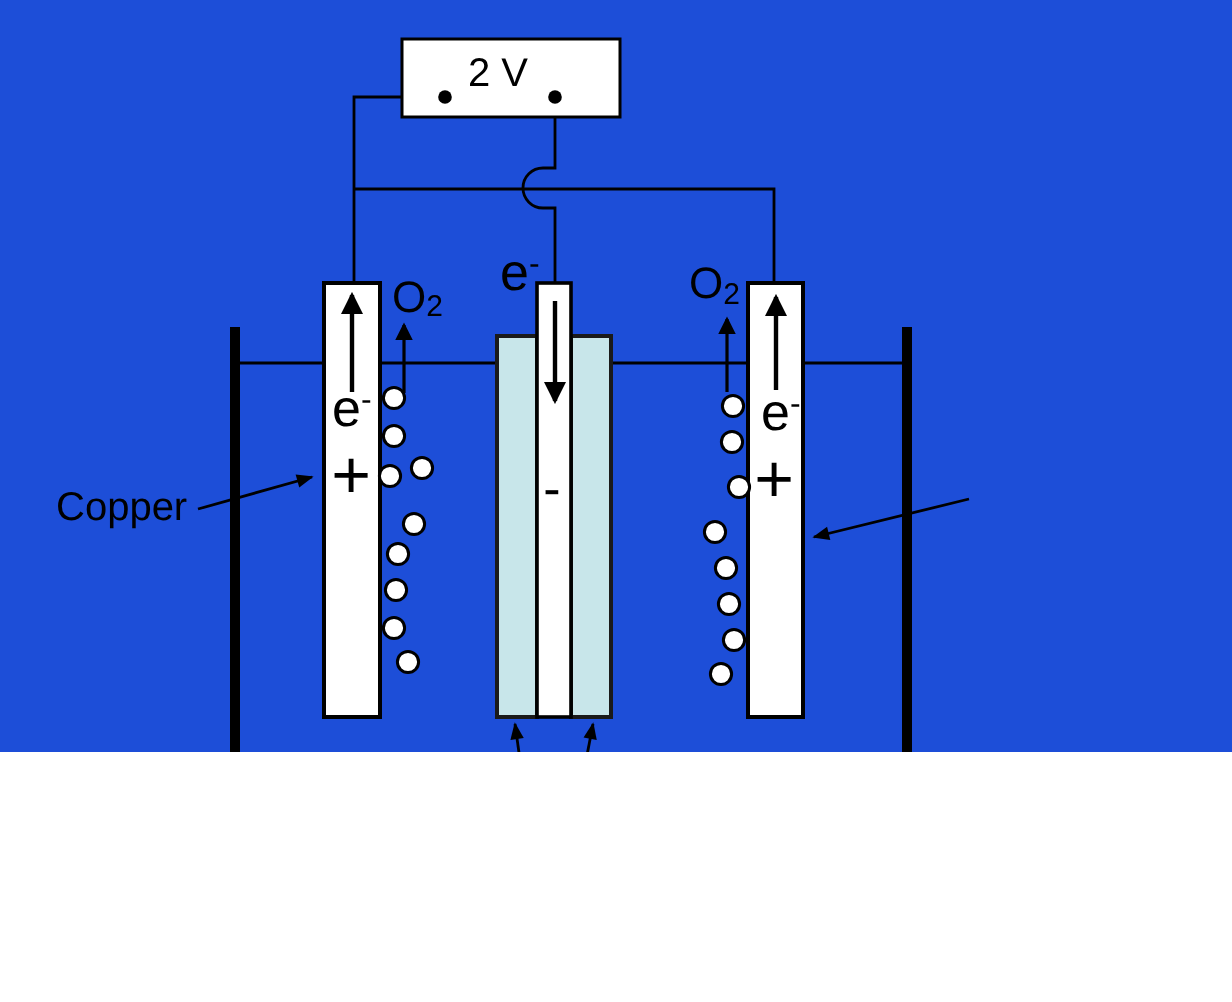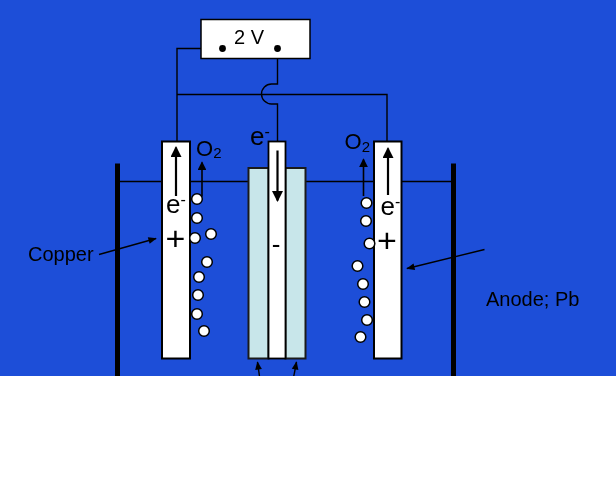--- a/index.html
+++ b/index.html
@@ -121,7 +121,6 @@
   <span class="lbl" style="left:28px; top:243.5px;">Copper</span>
 
   <div class="lbl lbl2" style="left:486px; top:237px;">
-    <span>Anode; Pb</span>
   </div>
 
   <div class="lbl lbl2" style="left:249.5px; top:440.5px;">

